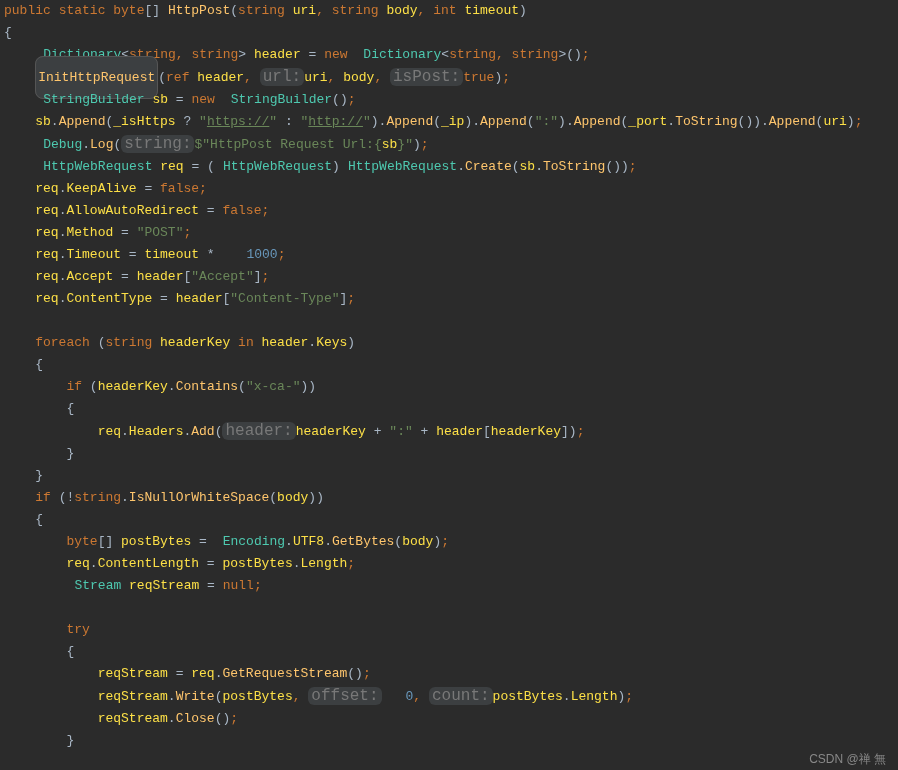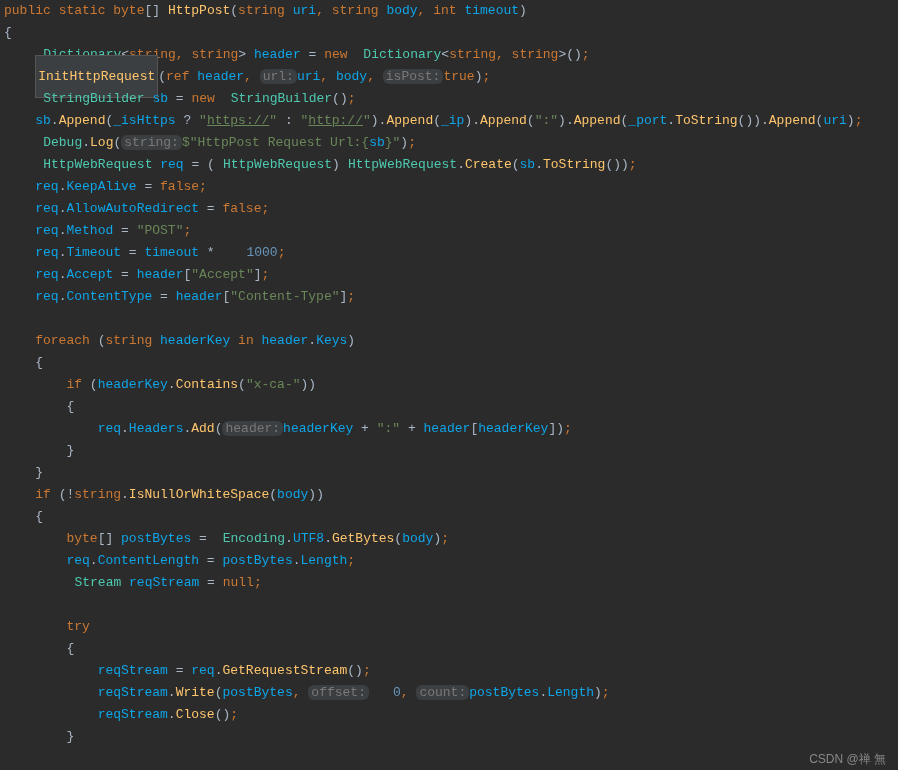--- a/index.html
+++ b/index.html
@@ -21,7 +21,7 @@
     .str { color: #6a8759; }
     .str-link { color: #6a8759; text-decoration: underline; }
     .num { color: #6897bb; margin-left: 24px; }
-    .ident { color: #0ea5e9; }
+    .ident { color: #fde047; }
     .method { color: #ffc66d; }
     .hint { color: #787878; background: #3c3f41; border-radius: 6px; padding: 0 3px; font-size: 13px; }
     .punct { color: #cc7832; }

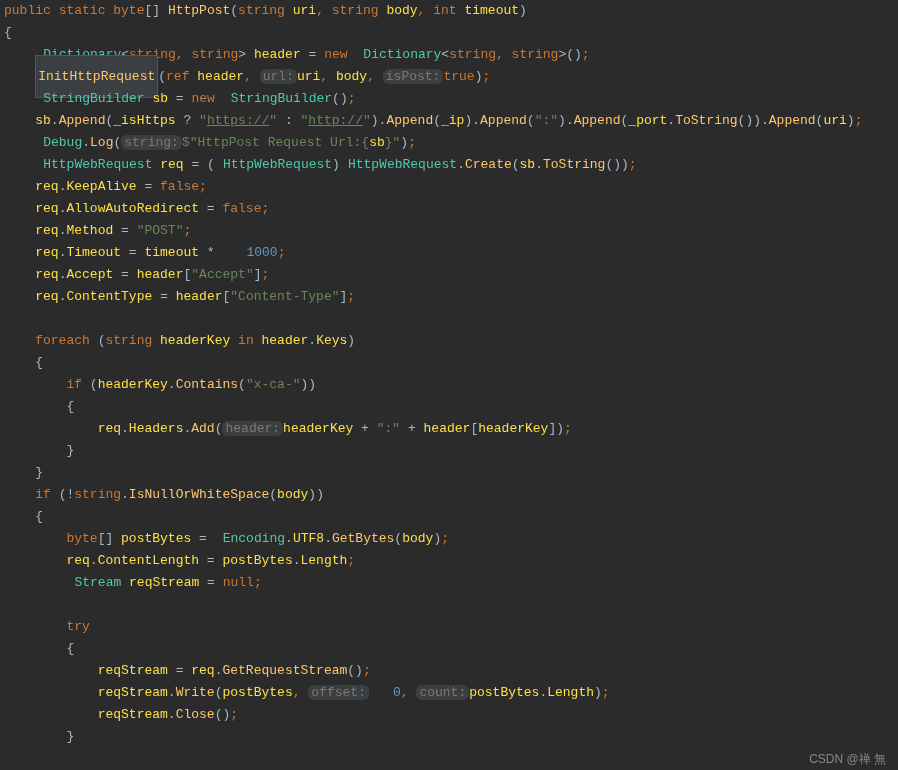--- a/index.html
+++ b/index.html
@@ -26,7 +26,7 @@
     .hint { color: #787878; background: #3c3f41; border-radius: 6px; padding: 0 3px; font-size: 13px; }
     .punct { color: #cc7832; }
     .white { color: #a9b7c6; }
-    .boxed { background: #3c3f41; border: 1px solid #555; border-radius: 0; padding: 13px 2px; }
+    .boxed { background: #3c3f41; border: 1px solid #555; border-radius: 8px; padding: 13px 2px; }
     .watermark {
       position: absolute;
       bottom: 0;

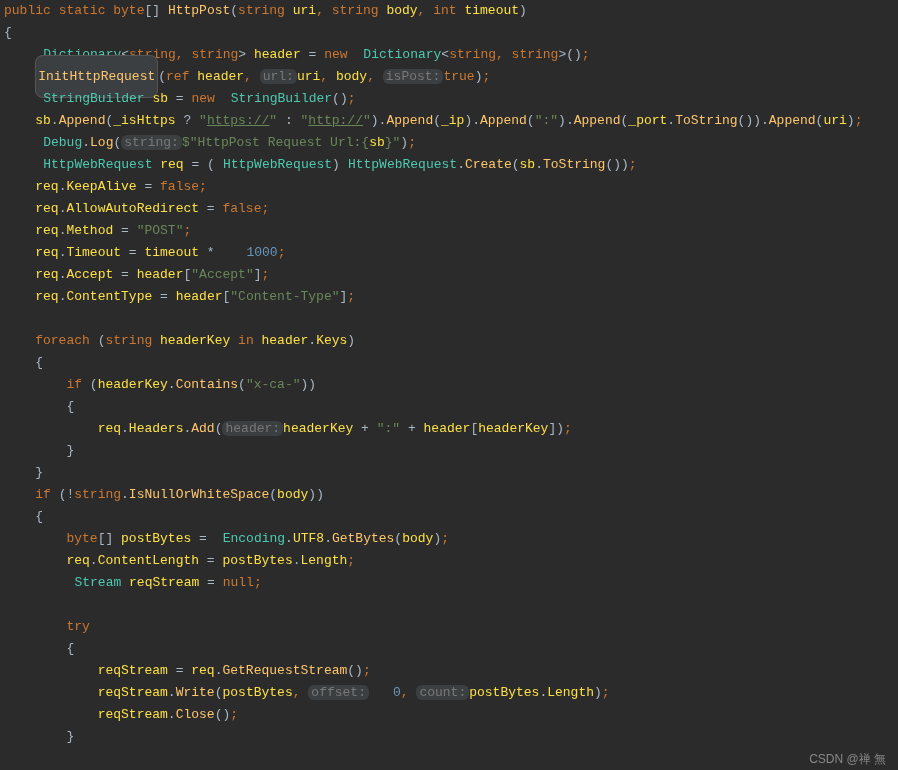--- a/index.html
+++ b/index.html
@@ -23,7 +23,7 @@
     .num { color: #6897bb; margin-left: 24px; }
     .ident { color: #fde047; }
     .method { color: #ffc66d; }
-    .hint { color: #787878; background: #3c3f41; border-radius: 6px; padding: 0 3px; font-size: 13px; }
+    .hint { color: #787878; background: #3c3f41; border-radius: 6px; padding: 0 3px; font-size: 16px; }
     .punct { color: #cc7832; }
     .white { color: #a9b7c6; }
     .boxed { background: #3c3f41; border: 1px solid #555; border-radius: 8px; padding: 13px 2px; }

